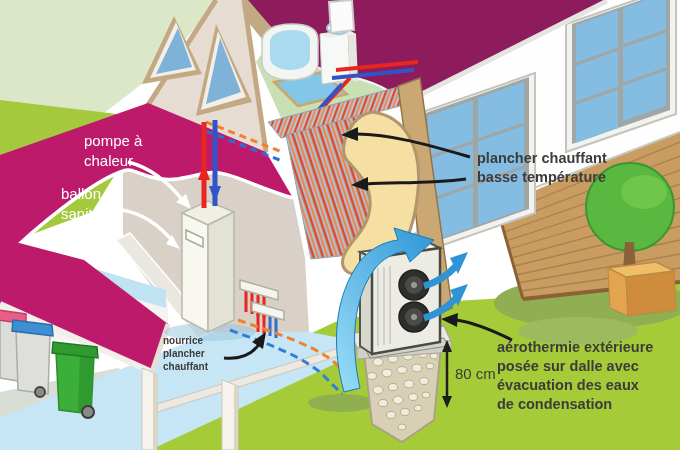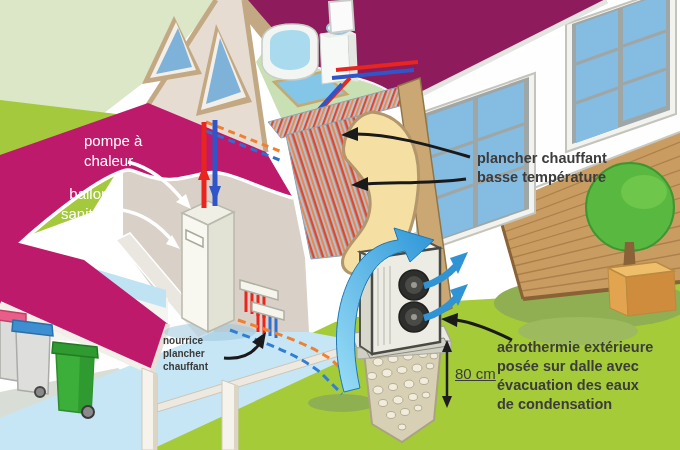--- a/index.html
+++ b/index.html
@@ -339,7 +339,7 @@
 
 <div class="lbl lbl-light" style="left:84px;top:131px;">pompe à
 chaleur</div>
-<div class="lbl lbl-light" style="left:61px;top:184px;text-align:center;">ballon
+<div class="lbl lbl-light" style="left:61px;top:184px;">ballon
 sanitaire</div>
 <div class="lbl lbl-dark" style="left:477px;top:149px;">plancher chauffant
 basse température</div>

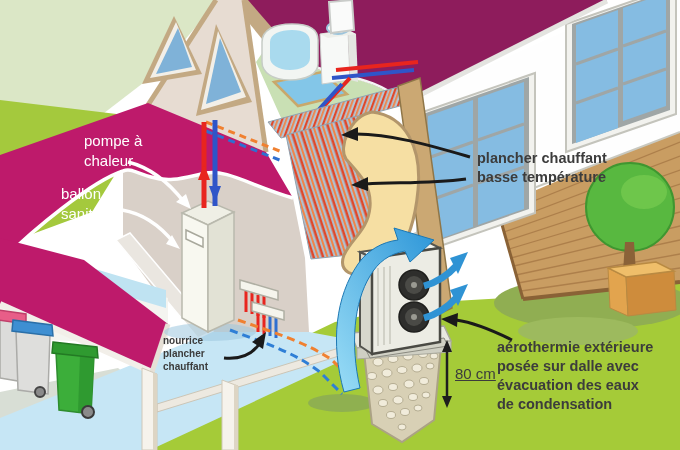--- a/index.html
+++ b/index.html
@@ -9,7 +9,7 @@
   .lbl{position:absolute;white-space:pre-line;line-height:1.32;}
   .lbl-light{color:#ffffff;font-size:15px;}
   .lbl-dark{color:#3c3c3c;font-size:14.5px;font-weight:bold;}
-  .lbl-height{color:#3c3c3c;font-size:15px;white-space:nowrap;text-decoration:underline;}
+  .lbl-height{color:#3c3c3c;font-size:15px;white-space:nowrap;}
 </style>
 </head>
 <body>

